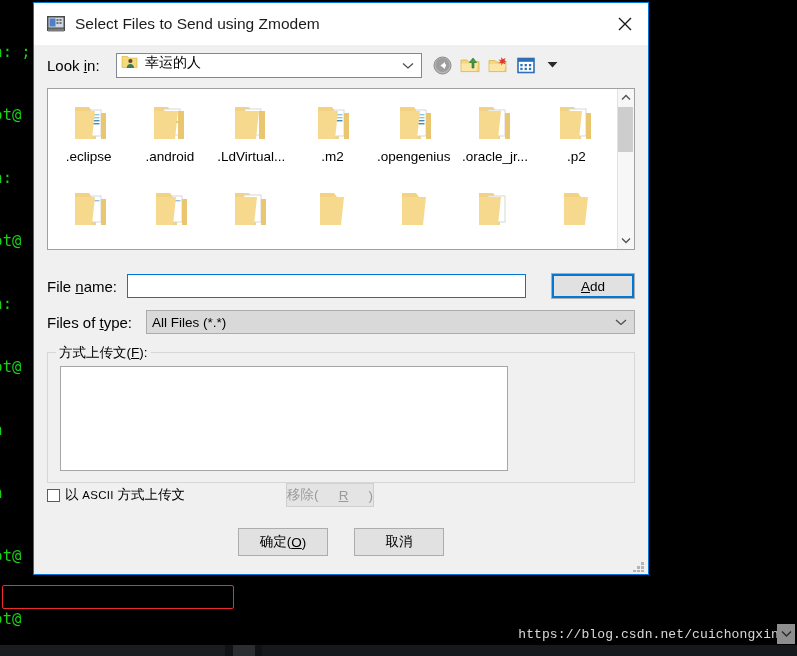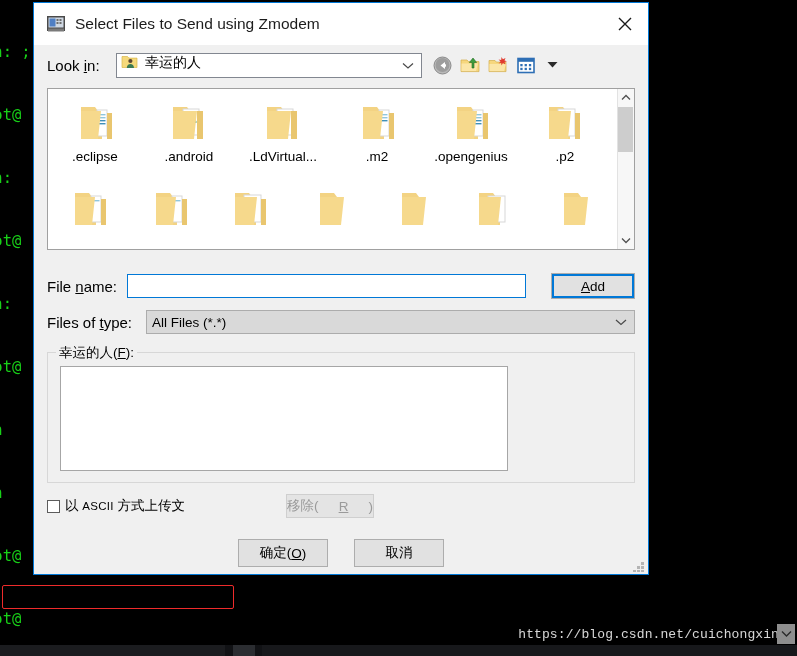--- a/index.html
+++ b/index.html
@@ -601,6 +601,17 @@
               <span class="ficon">
                 <svg width="48" height="44" viewBox="0 0 48 44">
                   <path d="M8 6 h14 l3 4 h4 v28 H8 Z" fill="#f3d383"></path>
+                  <rect x="17" y="9" width="17" height="26" fill="#ffffff" stroke="#d7d7d7"></rect>
+                  <path d="M8 10 h22 l-3 28 H8 Z" fill="#f6d98c"></path>
+                  <path d="M34 12 h5 v26 h-5 Z" fill="#e9c66f"></path>
+                </svg>
+              </span>
+              <span class="fname">.oracle_jr...</span>
+            </div>
+            <div class="file-item">
+              <span class="ficon">
+                <svg width="48" height="44" viewBox="0 0 48 44">
+                  <path d="M8 6 h14 l3 4 h4 v28 H8 Z" fill="#f3d383"></path>
                   <rect x="17" y="8" width="17" height="27" fill="#ffffff" stroke="#d7d7d7"></rect>
                   <path d="M8 10 h22 l-3 28 H8 Z" fill="#f6d98c"></path>
                   <path d="M34 12 h5 v26 h-5 Z" fill="#e9c66f"></path>

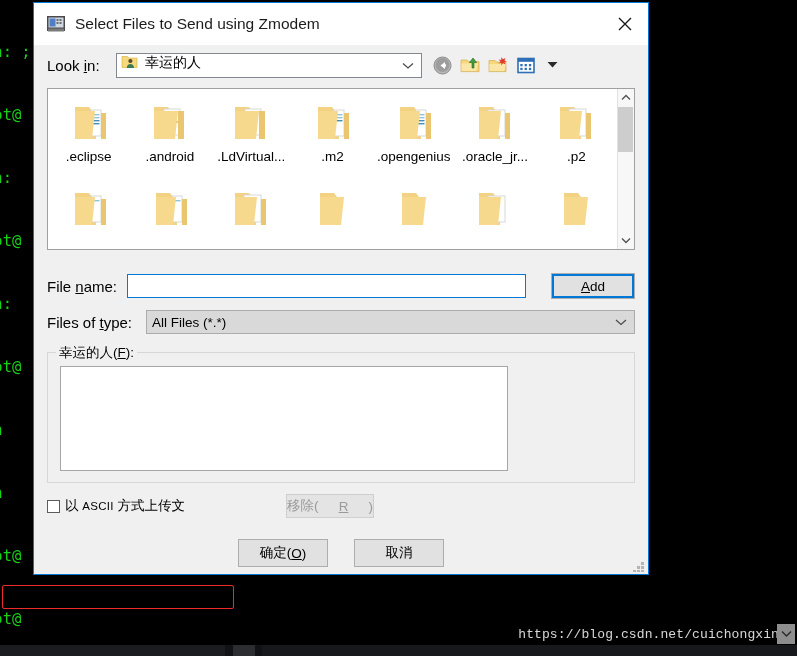--- a/index.html
+++ b/index.html
@@ -728,7 +728,7 @@
       </div>
 
       <div class="groupbox">
-        <span class="gb-title"><span>幸运的人(</span><u class="acc">F</u><span>):</span></span>
+        <span class="gb-title"><span>方式上传文(</span><u class="acc">F</u><span>):</span></span>
         <div class="gb-listbox"></div>
       </div>
 

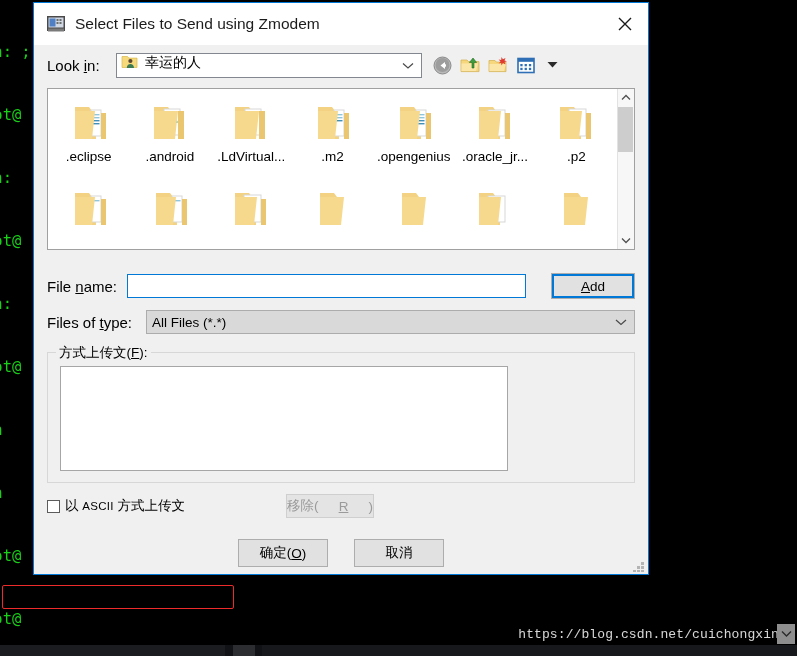--- a/index.html
+++ b/index.html
@@ -321,7 +321,6 @@
   .opts-row {
     display: flex;
     align-items: center;
-    margin-top: 11px;
     height: 24px;
   }
   .chk-wrap {

